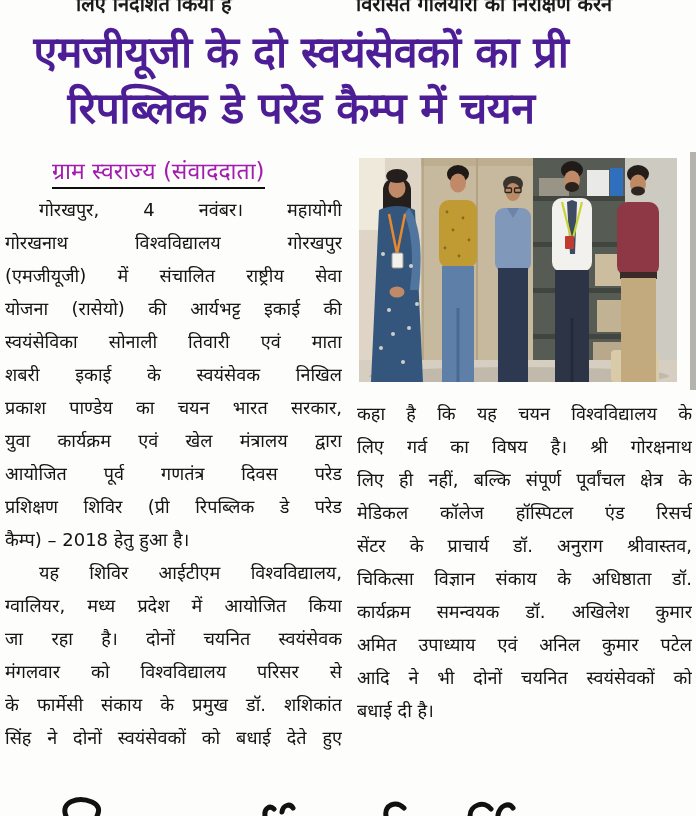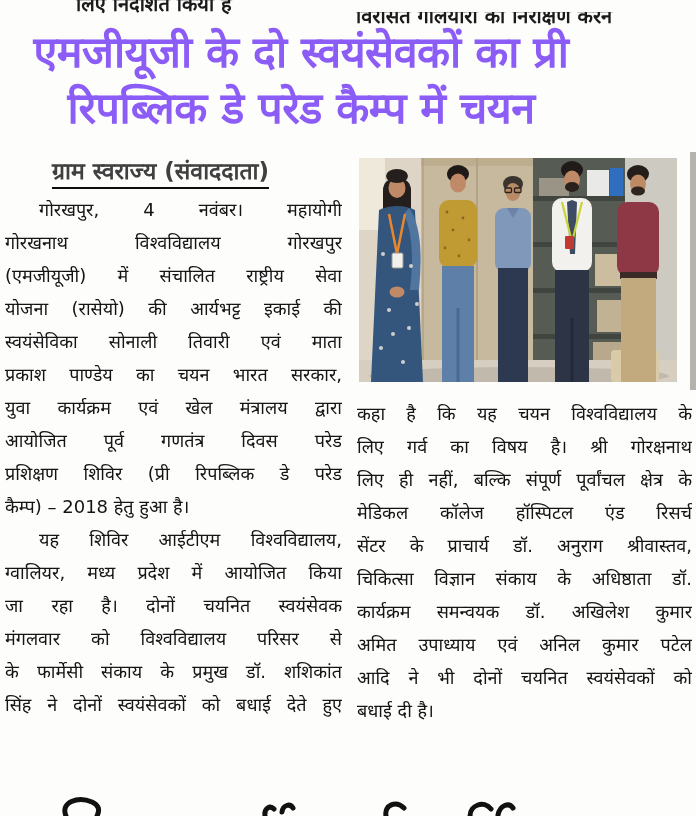--- a/index.html
+++ b/index.html
@@ -12,7 +12,7 @@
   .top-strip{position:absolute;top:0;height:15px;overflow:hidden;}
   .top-strip span{display:block;margin-top:-10px;font-size:20px;font-weight:600;white-space:nowrap;color:#1a1a1a;}
   #top-strip-left{left:46px;width:305px;margin-left:30px;}
-  #top-strip-right{left:356px;width:340px;margin-top:12px;}
+  #top-strip-right{left:356px;width:340px;}
   
   .headline{
     position:absolute;top:24px;left:0;width:602px;text-align:center;

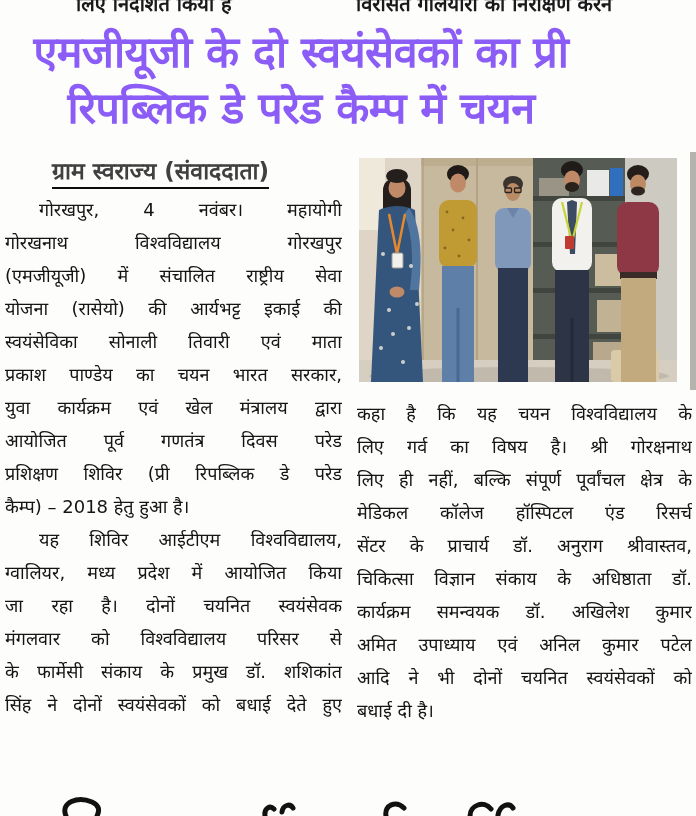--- a/index.html
+++ b/index.html
@@ -17,7 +17,7 @@
   .headline{
     position:absolute;top:24px;left:0;width:602px;text-align:center;
     font-weight:800;font-size:43px;line-height:56px;letter-spacing:-0.5px;
-    color:#8b5cf6;white-space:nowrap;
+    color:#4c1d95;white-space:nowrap;
   }
   
   .byline{

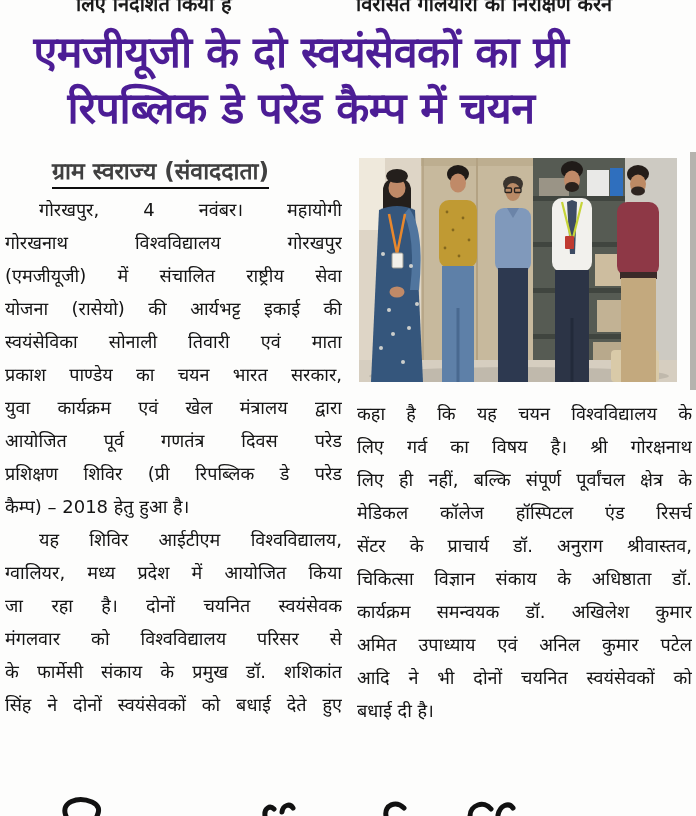--- a/index.html
+++ b/index.html
@@ -22,7 +22,7 @@
   
   .byline{
     position:absolute;top:154px;left:52px;
-    font-size:23px;font-weight:700;color:#404040;
+    font-size:23px;font-weight:400;color:#a21caf;
     border-bottom:2.5px solid #0d0d0d;padding-bottom:1px;white-space:nowrap;
   }
   

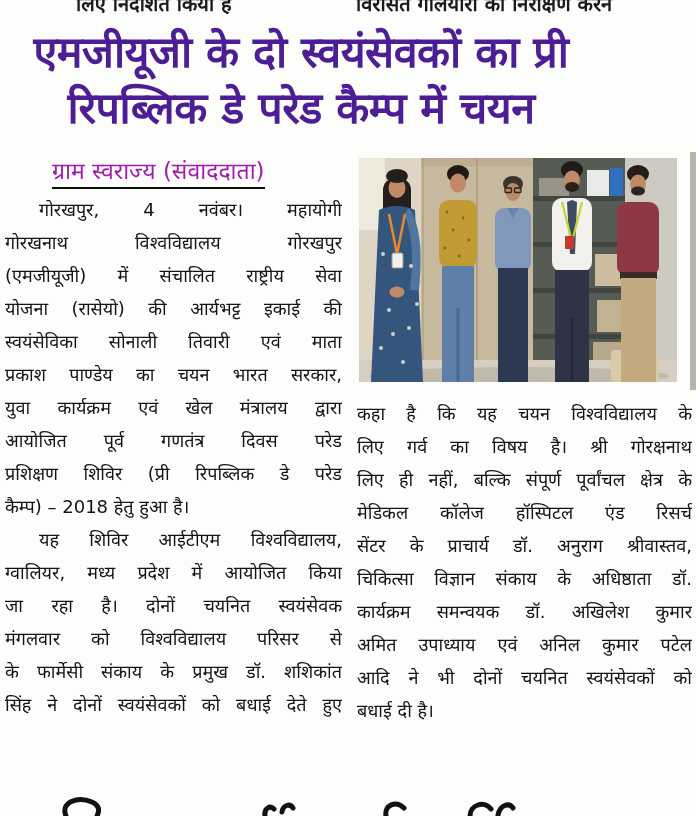--- a/index.html
+++ b/index.html
@@ -70,6 +70,7 @@
   <div class="line">(एमजीयूजी) में संचालित राष्ट्रीय सेवा</div>
   <div class="line">योजना (रासेयो) की आर्यभट्ट इकाई की</div>
   <div class="line">स्वयंसेविका सोनाली तिवारी एवं माता</div>
+  <div class="line">शबरी इकाई के स्वयंसेवक निखिल</div>
   <div class="line">प्रकाश पाण्डेय का चयन भारत सरकार,</div>
   <div class="line">युवा कार्यक्रम एवं खेल मंत्रालय द्वारा</div>
   <div class="line">आयोजित पूर्व गणतंत्र दिवस परेड</div>

